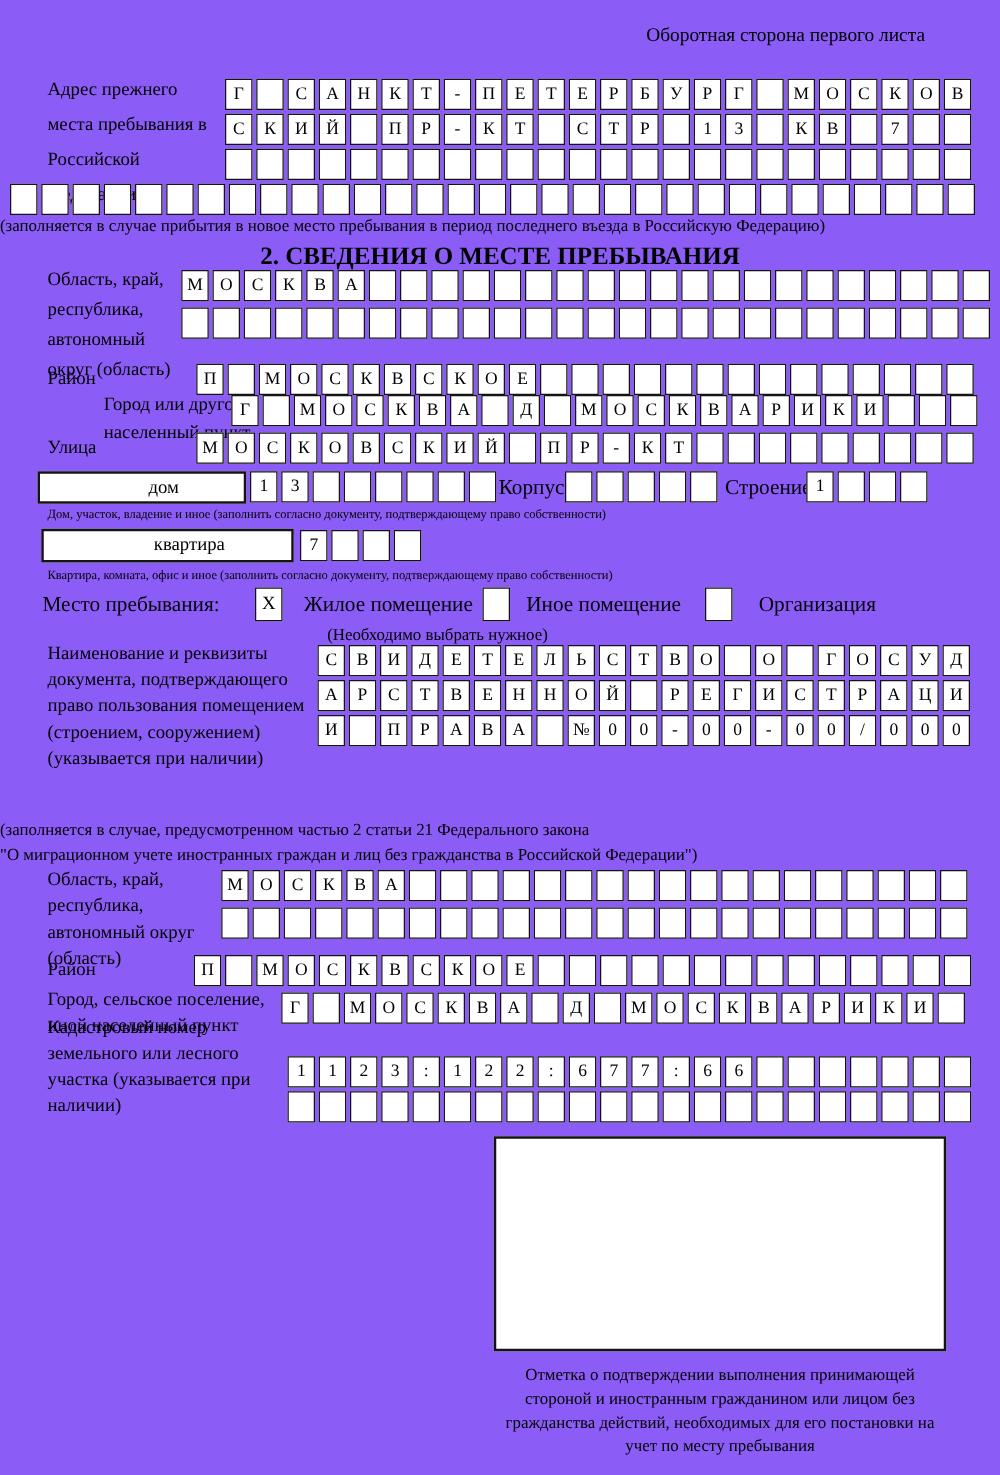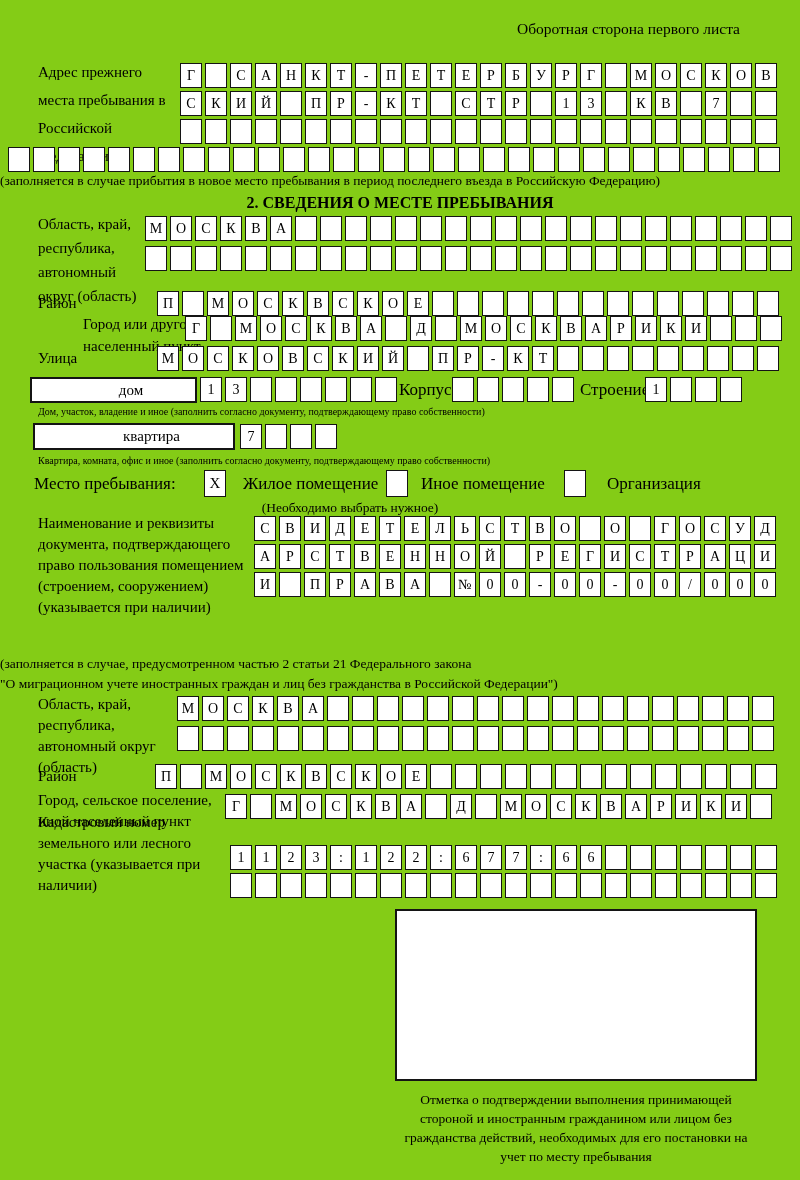--- a/index.html
+++ b/index.html
@@ -4,7 +4,7 @@
   <style>
     html,body{margin:0;padding:0;background:#fff;}
     .page{
-      position:relative;width:800px;height:1180px;background:#84cc16;
+      position:relative;width:800px;height:1180px;background:#8b5cf6;
       font-family:"Liberation Serif","DejaVu Serif",serif;color:#000;
       overflow:hidden;
     }

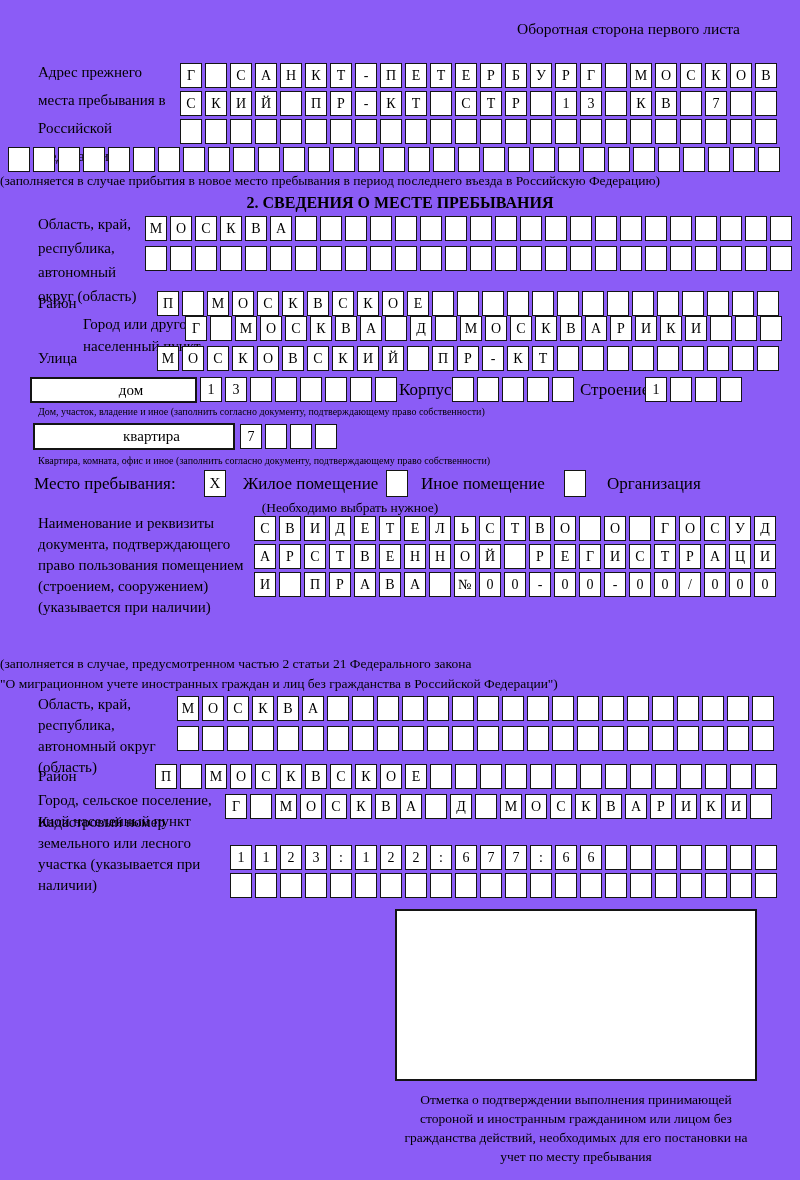--- a/index.html
+++ b/index.html
@@ -16,7 +16,7 @@
     .cap{position:absolute;font-size:13.5px;}
     .capwide{left:0;width:800px;}
     .cap15{font-size:10px;}
-    .hdr{position:absolute;left:0;width:800px;text-align:center;font-weight:bold;font-size:16px;}
+    .hdr{position:absolute;left:0;width:800px;text-align:center;font-weight:bold;font-size:20px;}
     .grid{position:absolute;display:flex;gap:3px;}
     .cell{
       width:22px;height:25px;box-sizing:border-box;border:1.6px solid #141414;

